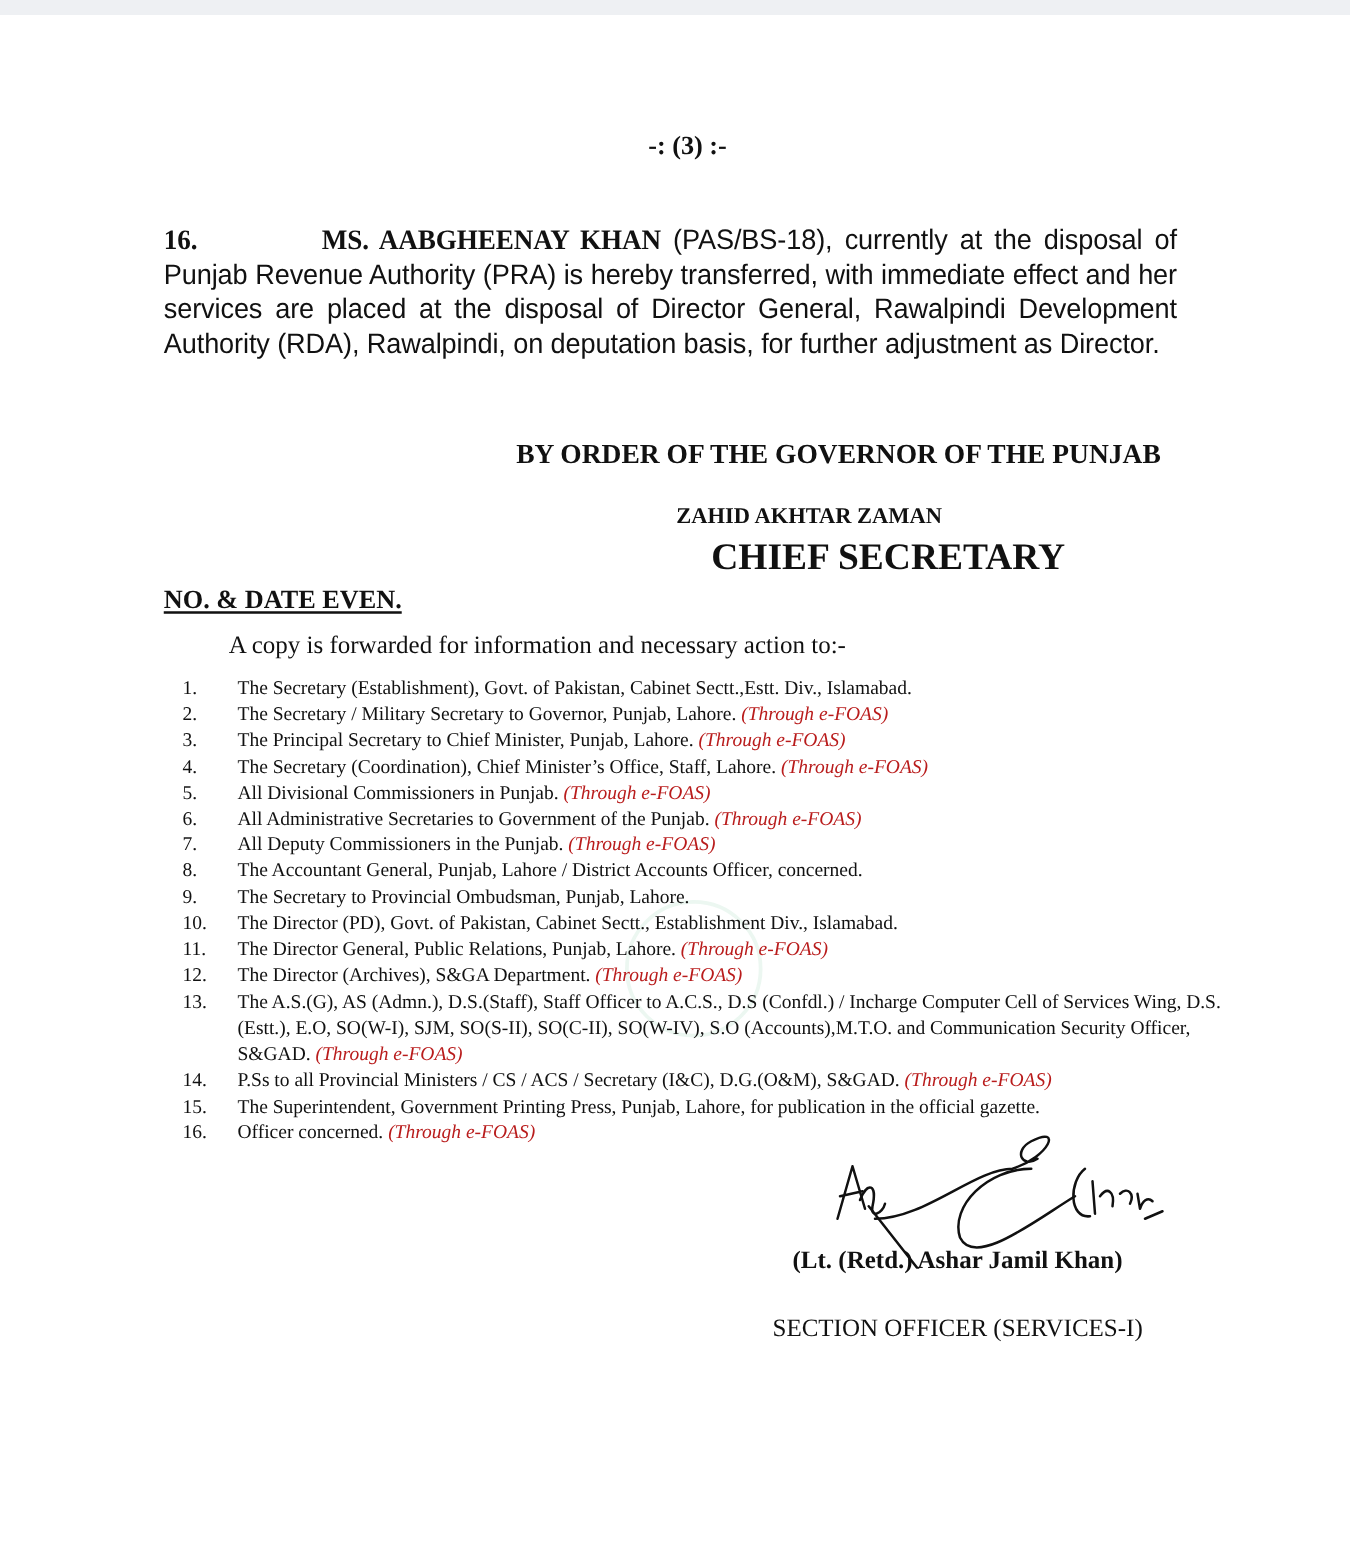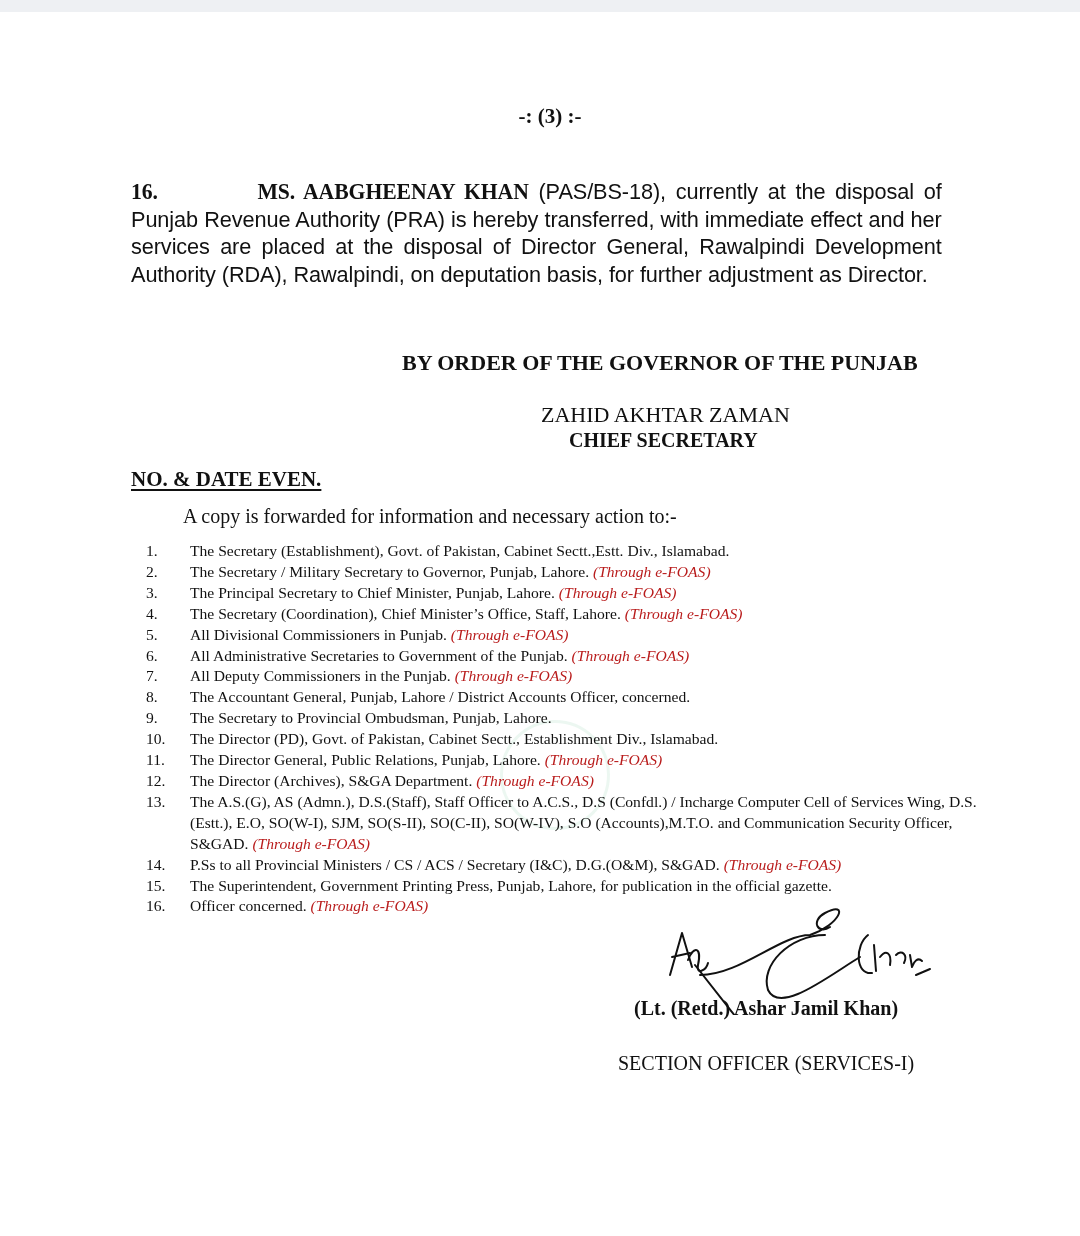--- a/index.html
+++ b/index.html
@@ -15,7 +15,7 @@
     .para .num { font-weight: bold; display: inline-block; width: 131px; font-family: "Liberation Serif", serif; }
     .para .name { font-weight: bold; font-family: "Liberation Serif", serif; }
 
-    .by-order { position: absolute; top: 350px; left: 402px; font-size: 22px; font-weight: bold; white-space: nowrap; }
+    .by-order { position: absolute; top: 350px; left: 413px; font-size: 22px; font-weight: bold; white-space: nowrap; }
     .signer-name { position: absolute; top: 402px; left: 541px; font-size: 22px; font-weight: normal; white-space: nowrap; }
     .signer-title { position: absolute; top: 429px; left: 569px; font-size: 20px; font-weight: bold; white-space: nowrap; }
 

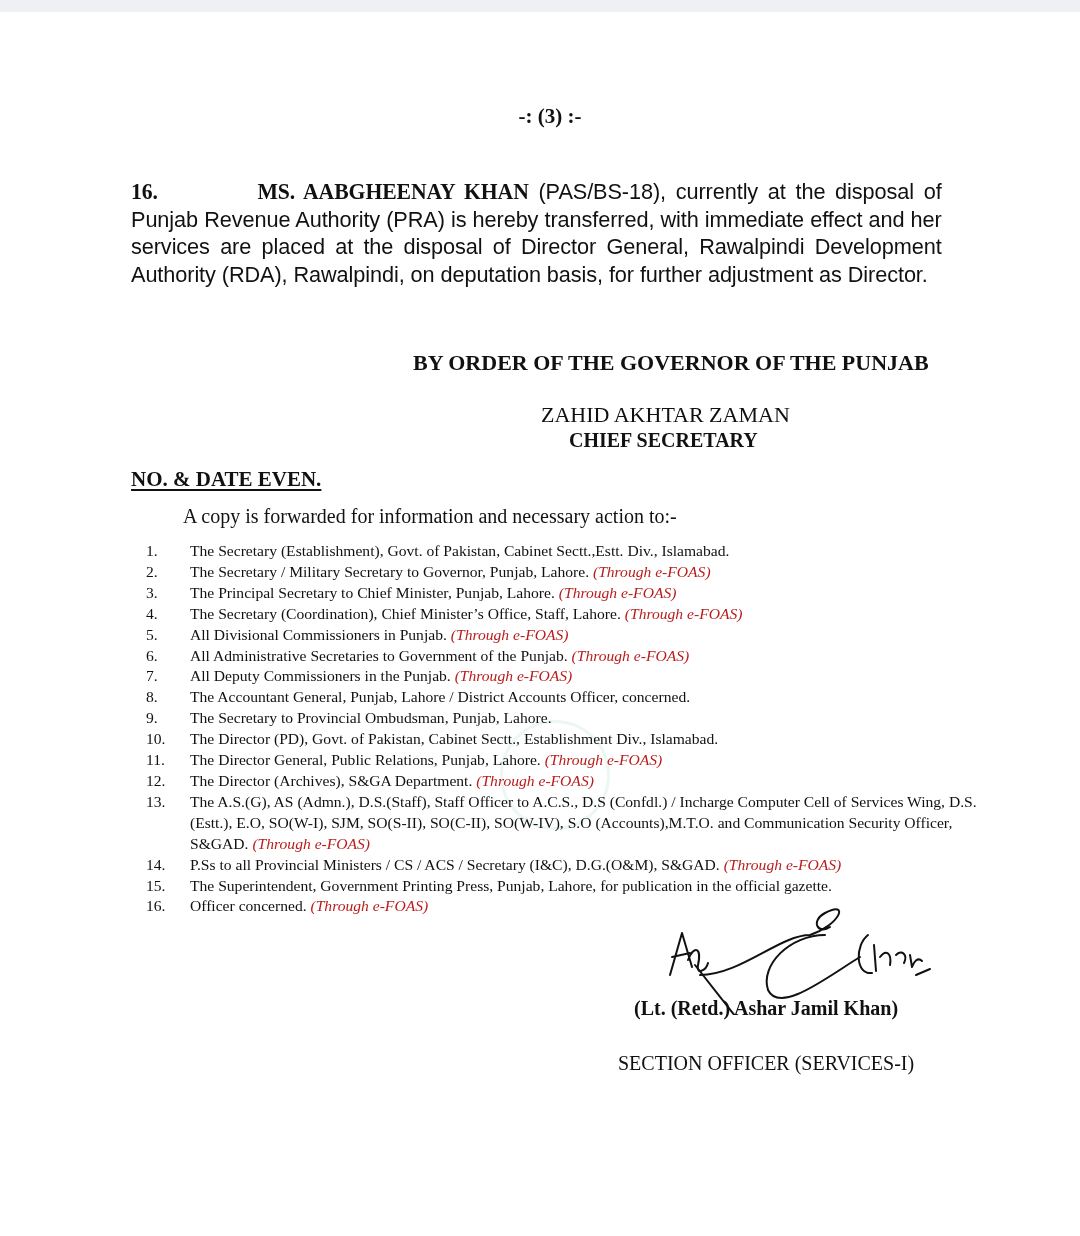--- a/index.html
+++ b/index.html
@@ -16,7 +16,7 @@
     .para .name { font-weight: bold; font-family: "Liberation Serif", serif; }
 
     .by-order { position: absolute; top: 350px; left: 413px; font-size: 22px; font-weight: bold; white-space: nowrap; }
-    .signer-name { position: absolute; top: 402px; left: 541px; font-size: 22px; font-weight: normal; white-space: nowrap; }
+    .signer-name { position: absolute; top: 402px; left: 541px; font-size: 18px; font-weight: bold; white-space: nowrap; }
     .signer-title { position: absolute; top: 429px; left: 569px; font-size: 20px; font-weight: bold; white-space: nowrap; }
 
     .no-date { position: absolute; top: 467px; left: 131px; font-size: 21px; font-weight: bold; text-decoration: underline; text-decoration-thickness: 2px; text-underline-offset: 3px; white-space: nowrap; }

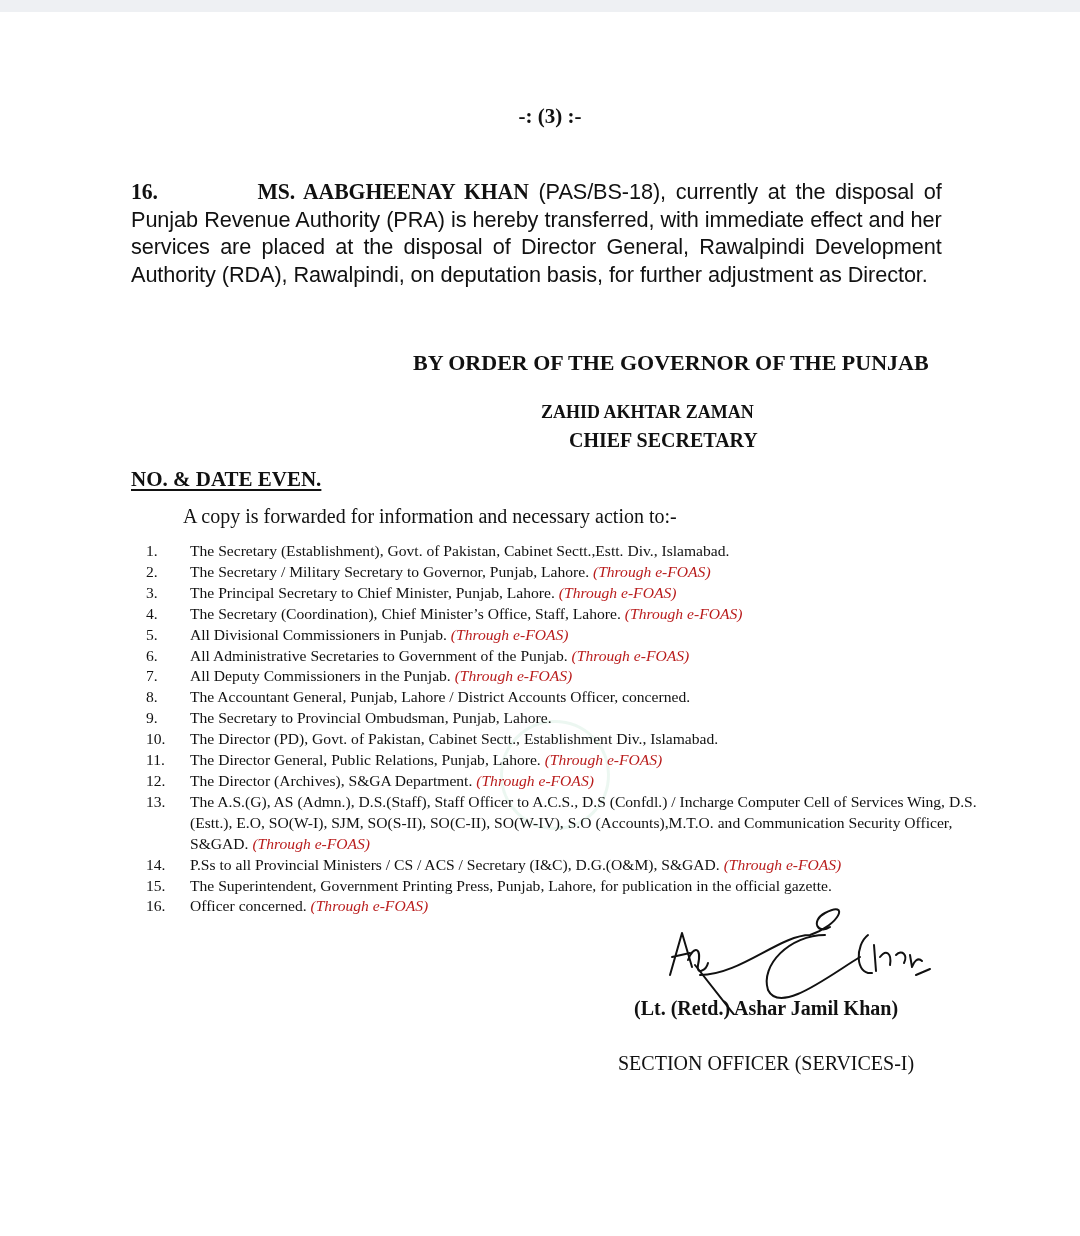--- a/index.html
+++ b/index.html
@@ -17,7 +17,7 @@
 
     .by-order { position: absolute; top: 350px; left: 413px; font-size: 22px; font-weight: bold; white-space: nowrap; }
     .signer-name { position: absolute; top: 402px; left: 541px; font-size: 18px; font-weight: bold; white-space: nowrap; }
-    .signer-title { position: absolute; top: 429px; left: 569px; font-size: 20px; font-weight: bold; white-space: nowrap; }
+    .signer-title { position: absolute; top: 429px; left: 569px; font-size: 30px; font-weight: bold; white-space: nowrap; }
 
     .no-date { position: absolute; top: 467px; left: 131px; font-size: 21px; font-weight: bold; text-decoration: underline; text-decoration-thickness: 2px; text-underline-offset: 3px; white-space: nowrap; }
     .forward { position: absolute; top: 505px; left: 183px; font-size: 20px; white-space: nowrap; }

